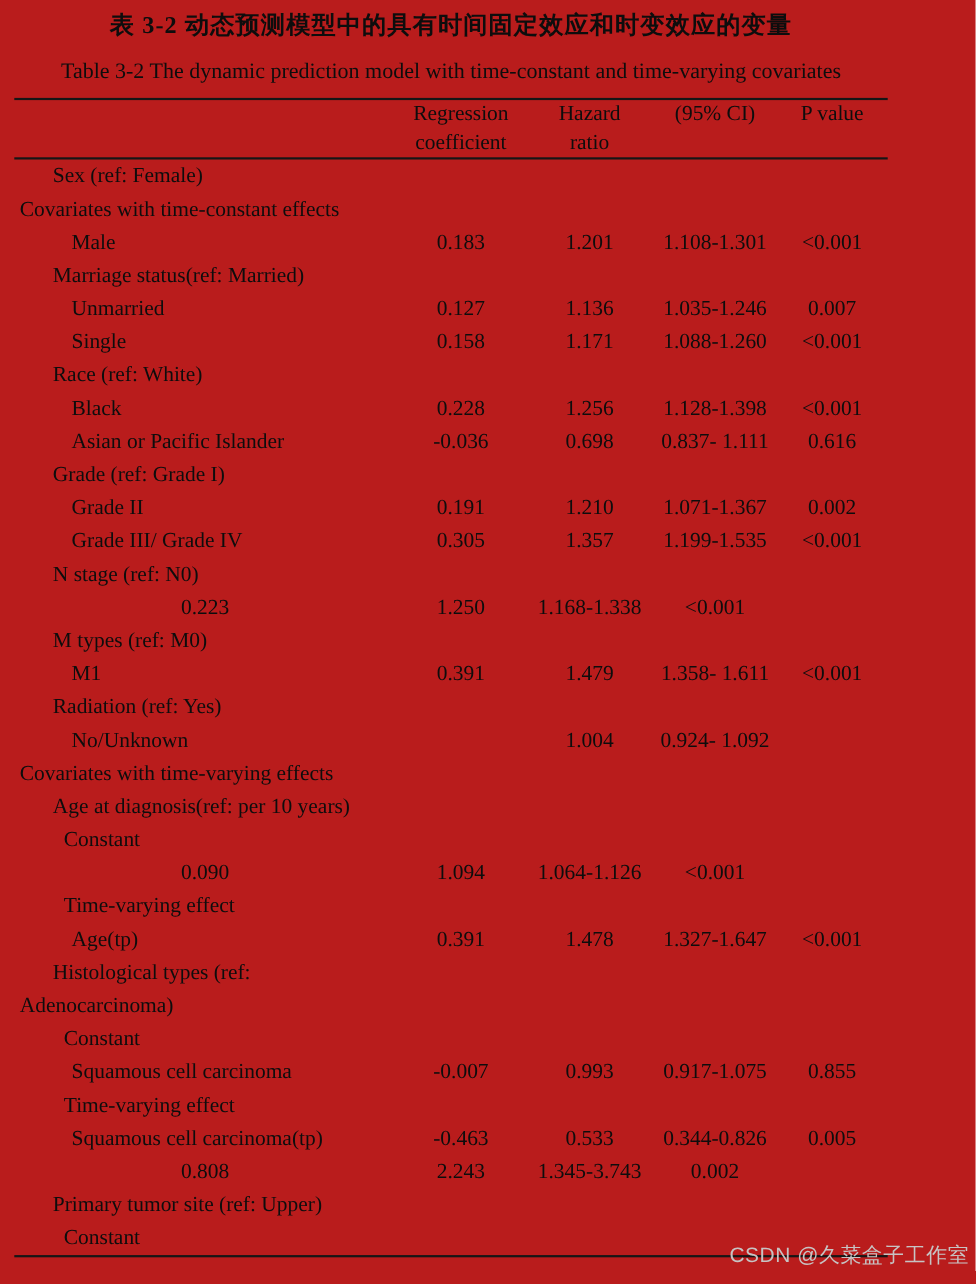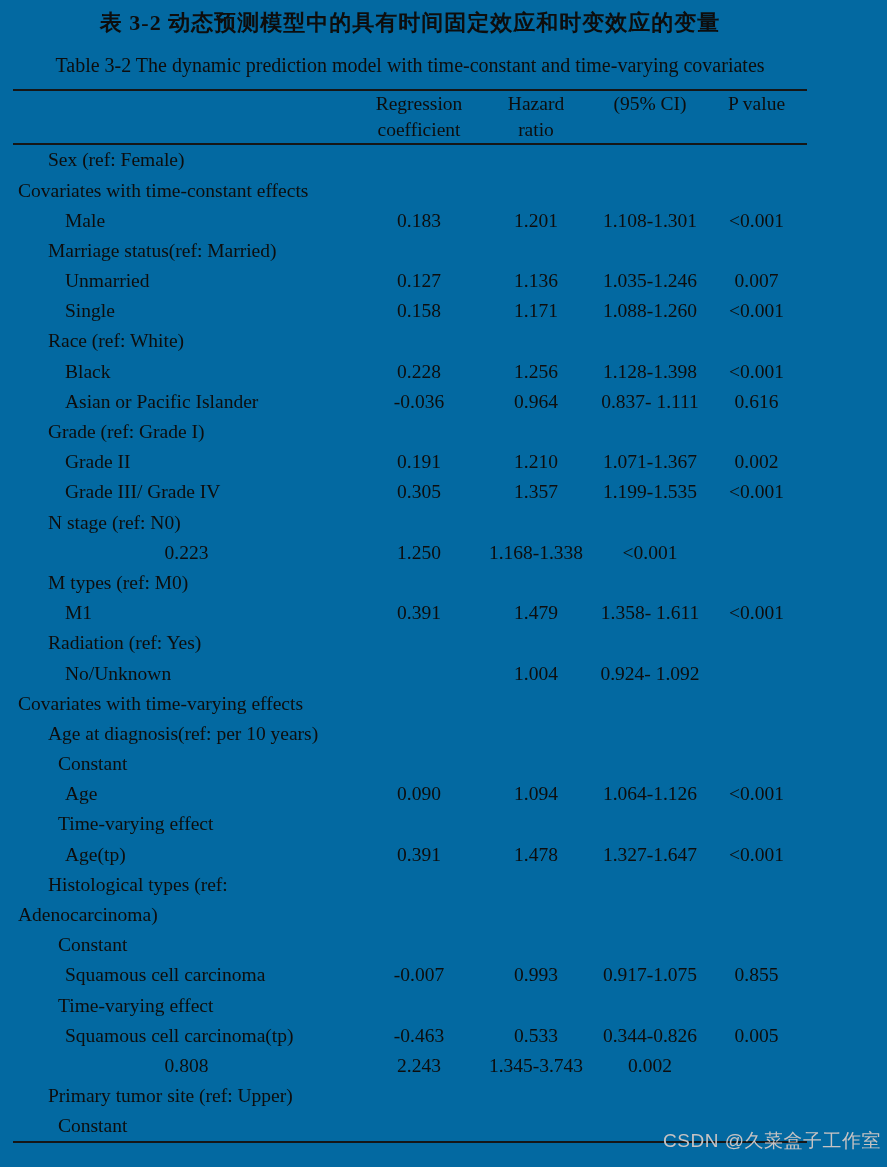--- a/index.html
+++ b/index.html
@@ -11,7 +11,7 @@
     position: relative;
     width: 887px;
     height: 1167px;
-    background: #0369a1;
+    background: #b91c1c;
     overflow: hidden;
     font-family: "Liberation Serif", "DejaVu Serif", serif;
     color: #0d0d0d;

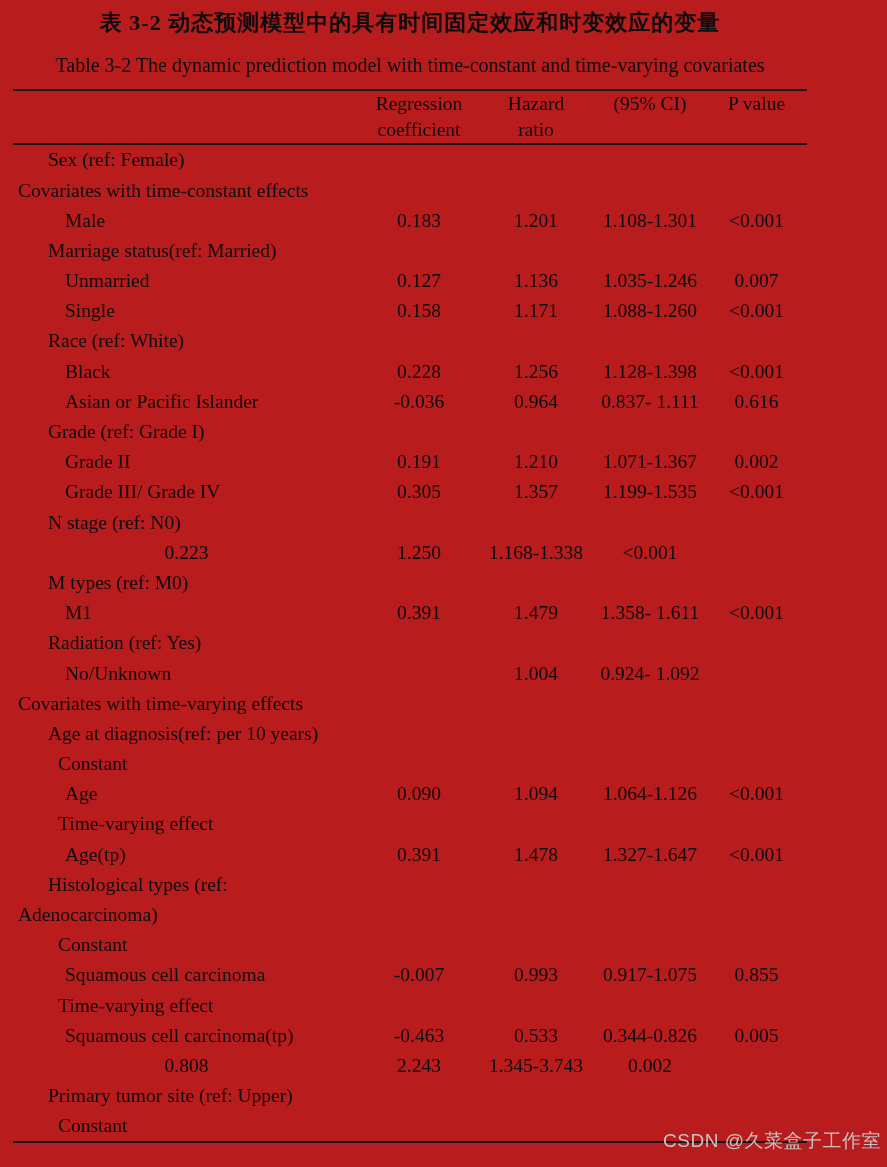--- a/index.html
+++ b/index.html
@@ -183,7 +183,7 @@
           <div class="tr" data-indent="3">
           <div class="td label">Asian or Pacific Islander</div>
           <div class="td">-0.036</div>
-          <div class="td">0.964</div>
+          <div class="td">0.698</div>
           <div class="td">0.837- 1.111</div>
           <div class="td">0.616</div>
         </div>

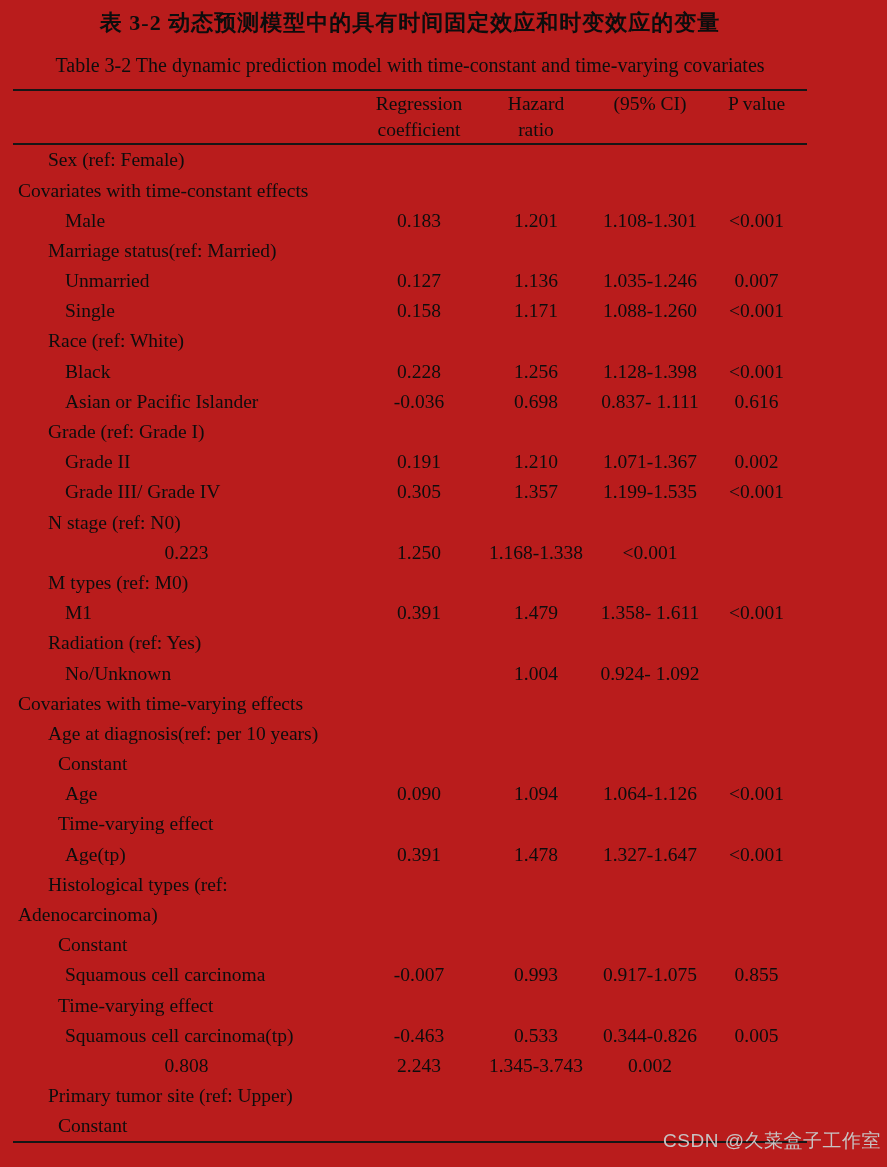--- a/index.html
+++ b/index.html
@@ -271,7 +271,6 @@
           <div class="td"></div>
         </div>
           <div class="tr" data-indent="3">
-          <div class="td label">Age</div>
           <div class="td">0.090</div>
           <div class="td">1.094</div>
           <div class="td">1.064-1.126</div>

